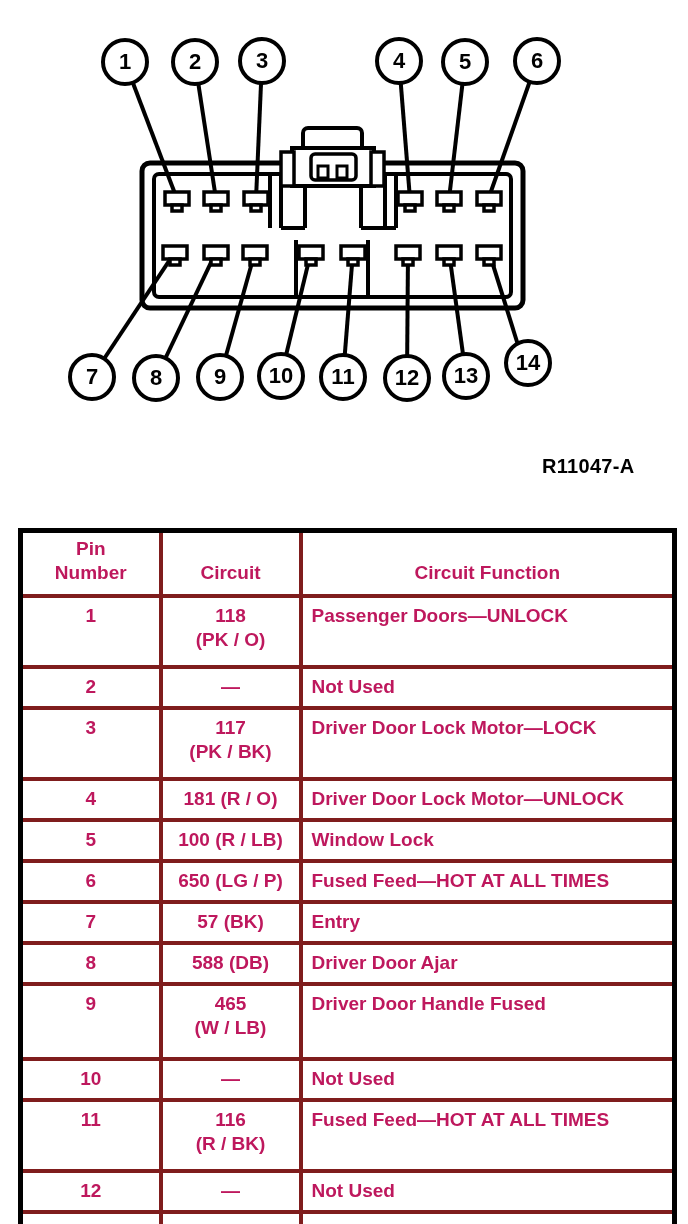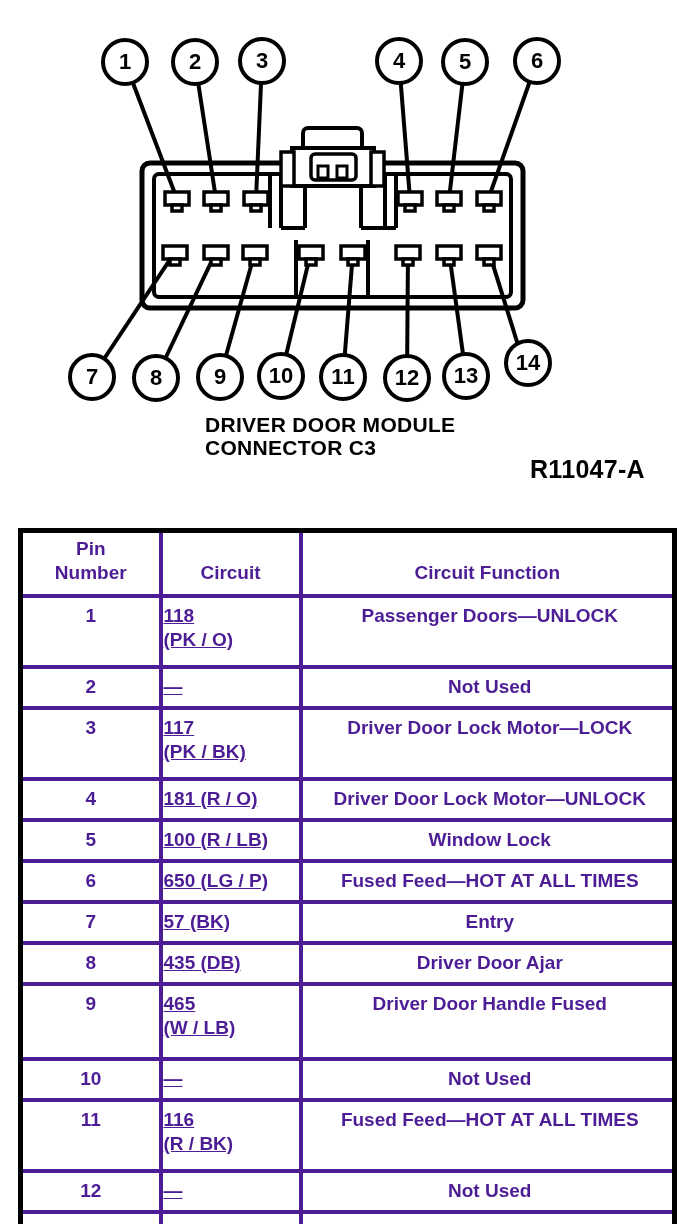--- a/index.html
+++ b/index.html
@@ -149,8 +149,6 @@
   <div class="callout" style="left:442px;top:352px;">13</div>
   <div class="callout" style="left:504px;top:339px;">14</div>
 
-  <div class="caption">DRIVER DOOR MODULE
-CONNECTOR C3</div>
   <div class="figref">R11047-A</div>
 
   <table class="pinout">

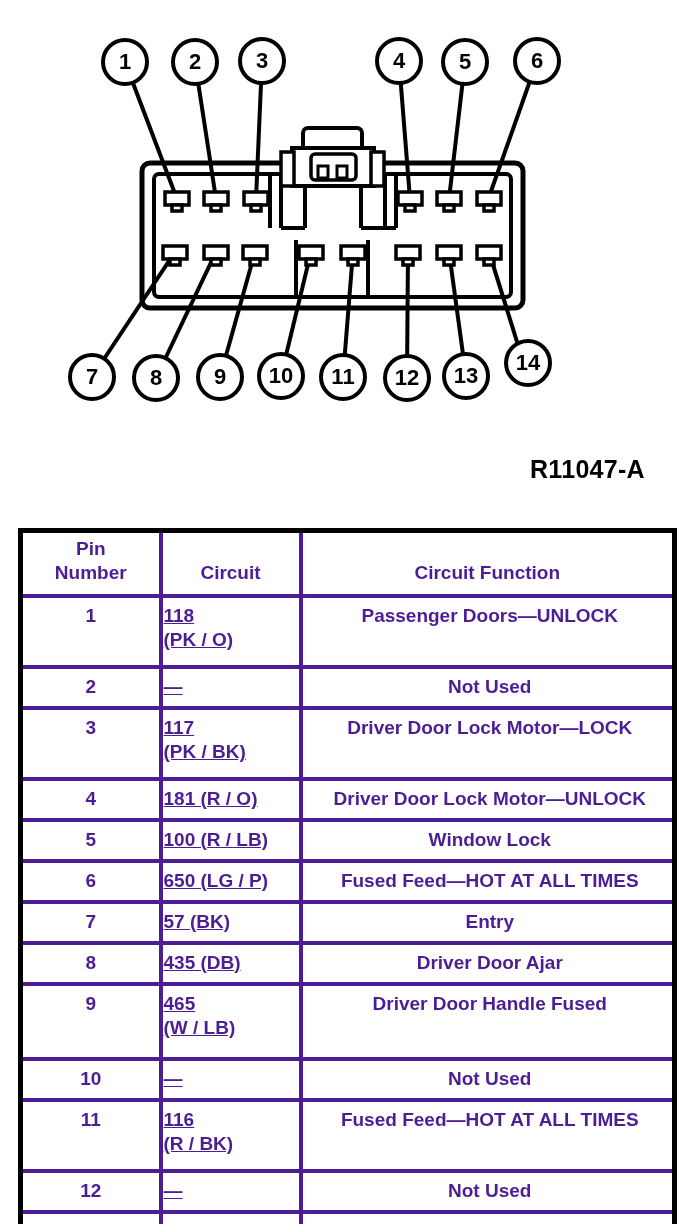--- a/index.html
+++ b/index.html
@@ -21,8 +21,8 @@
     white-space:pre-line;letter-spacing:0.3px;z-index:2;
   }
   .figref{
-    position:absolute;left:530px;top:455px;
-    font-size:25px;font-weight:bold;letter-spacing:0.3px;z-index:2;
+    position:absolute;left:542px;top:455px;
+    font-size:20px;font-weight:bold;letter-spacing:0.3px;z-index:2;
   }
   
   table.pinout{

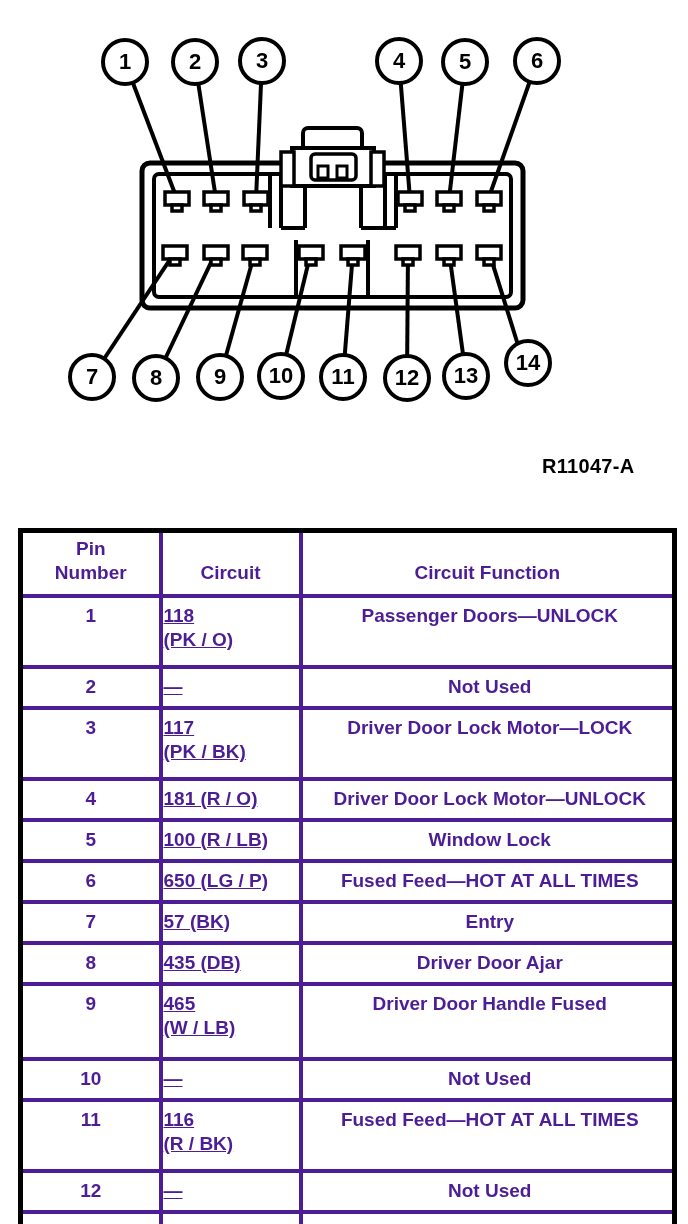--- a/index.html
+++ b/index.html
@@ -34,8 +34,8 @@
   table.pinout col.c2{width:140px;}
   table.pinout col.c3{width:374px;}
   table.pinout th, table.pinout td{
-    border:4px solid #4c1d95;
-    font-weight:bold;color:#4c1d95;
+    border:4px solid #7f1d1d;
+    font-weight:bold;color:#be185d;
     white-space:pre-line;overflow:hidden;
   }
   table.pinout th{

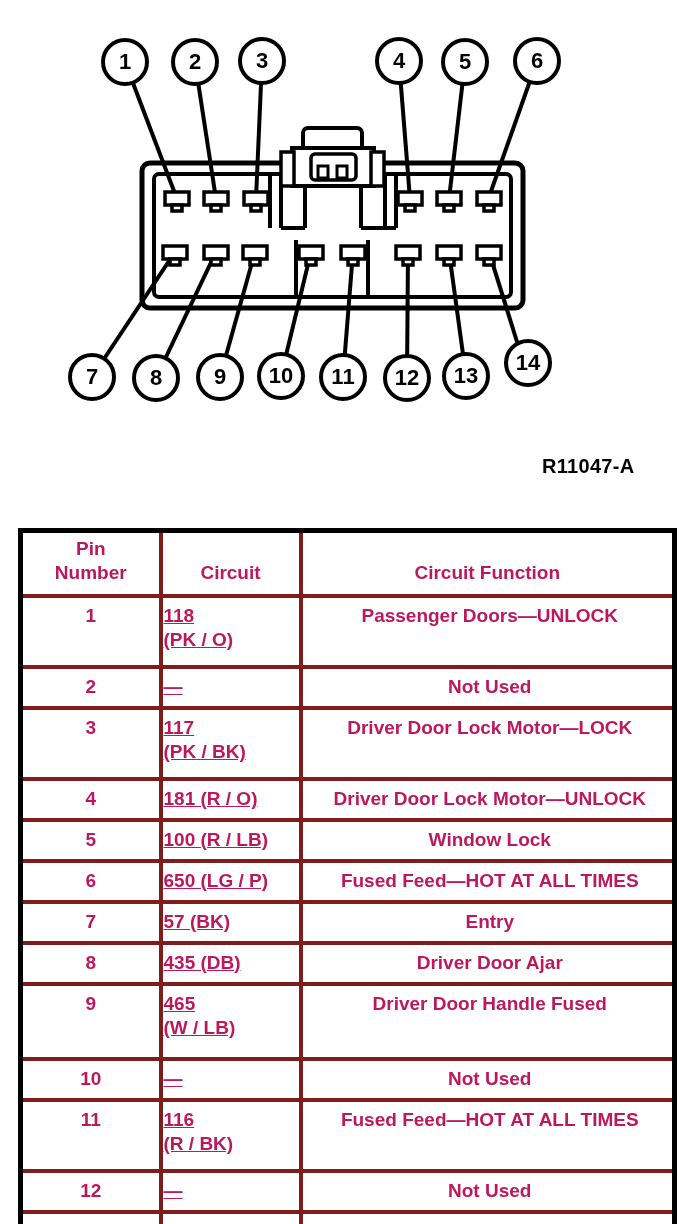--- a/index.html
+++ b/index.html
@@ -46,7 +46,7 @@
     font-size:19px;vertical-align:top;padding-top:6px;line-height:1.3;
   }
   td.pin{text-align:center;}
-  td.cir{text-align:left;text-decoration:underline;}
+  td.cir{text-align:center;}
   td.fun{text-align:center;padding-left:9px;padding-right:4px;}
   tr.h1 td{height:30px;}
   tr.h2 td{height:60px;}

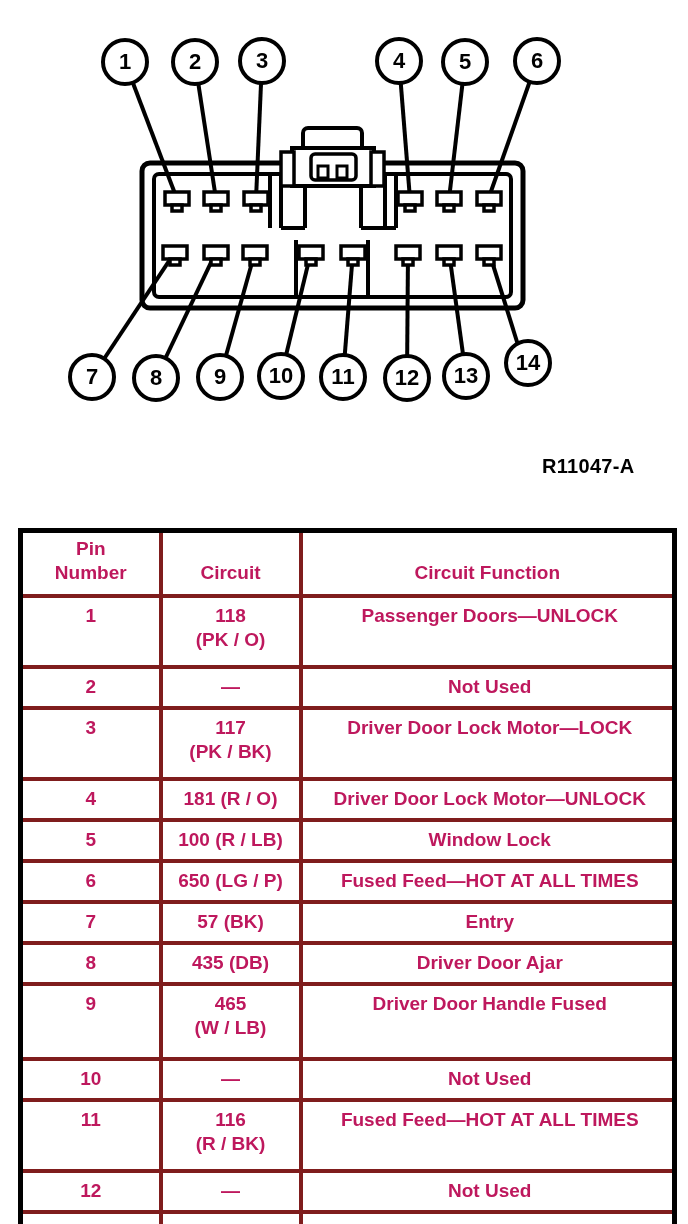--- a/index.html
+++ b/index.html
@@ -47,7 +47,7 @@
   }
   td.pin{text-align:center;}
   td.cir{text-align:center;}
-  td.fun{text-align:center;padding-left:9px;padding-right:4px;}
+  td.fun{text-align:left;padding-left:9px;padding-right:4px;}
   tr.h1 td{height:30px;}
   tr.h2 td{height:60px;}
   tr.h2b td{height:64px;}

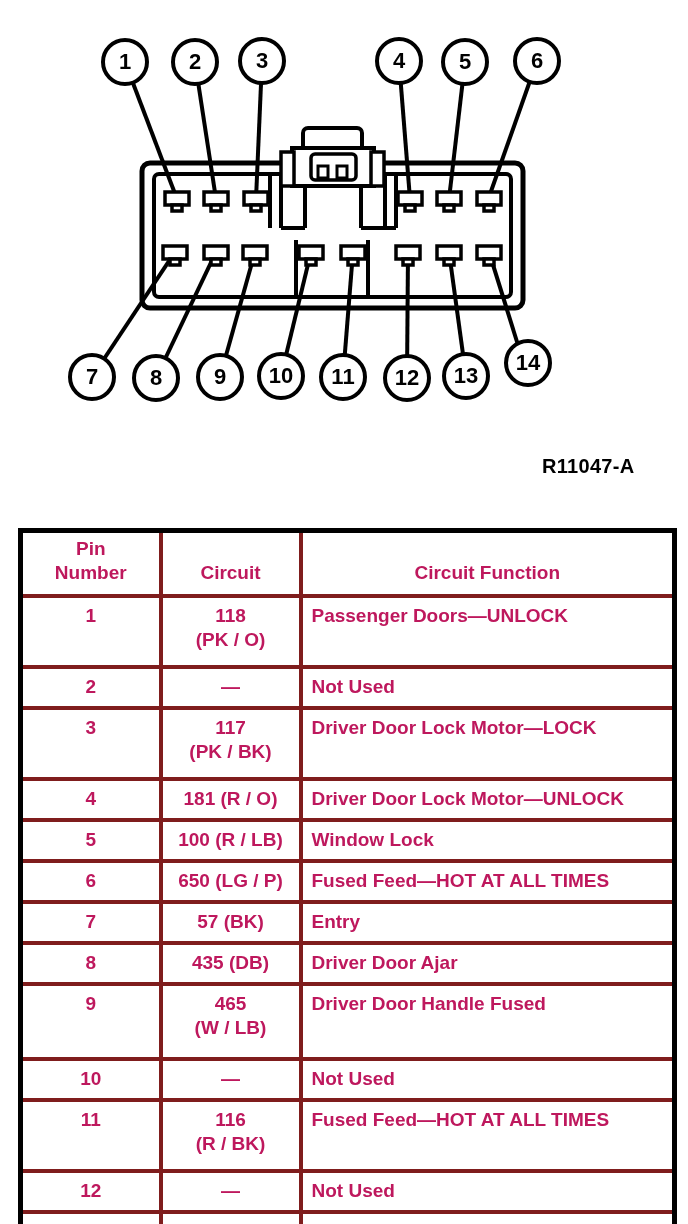--- a/index.html
+++ b/index.html
@@ -205,7 +205,7 @@
       </tr>
       <tr class="h1">
         <td class="pin">8</td>
-        <td class="cir">435 (DB)</td>
+        <td class="cir">588 (DB)</td>
         <td class="fun">Driver Door Ajar</td>
       </tr>
       <tr class="h2b">

